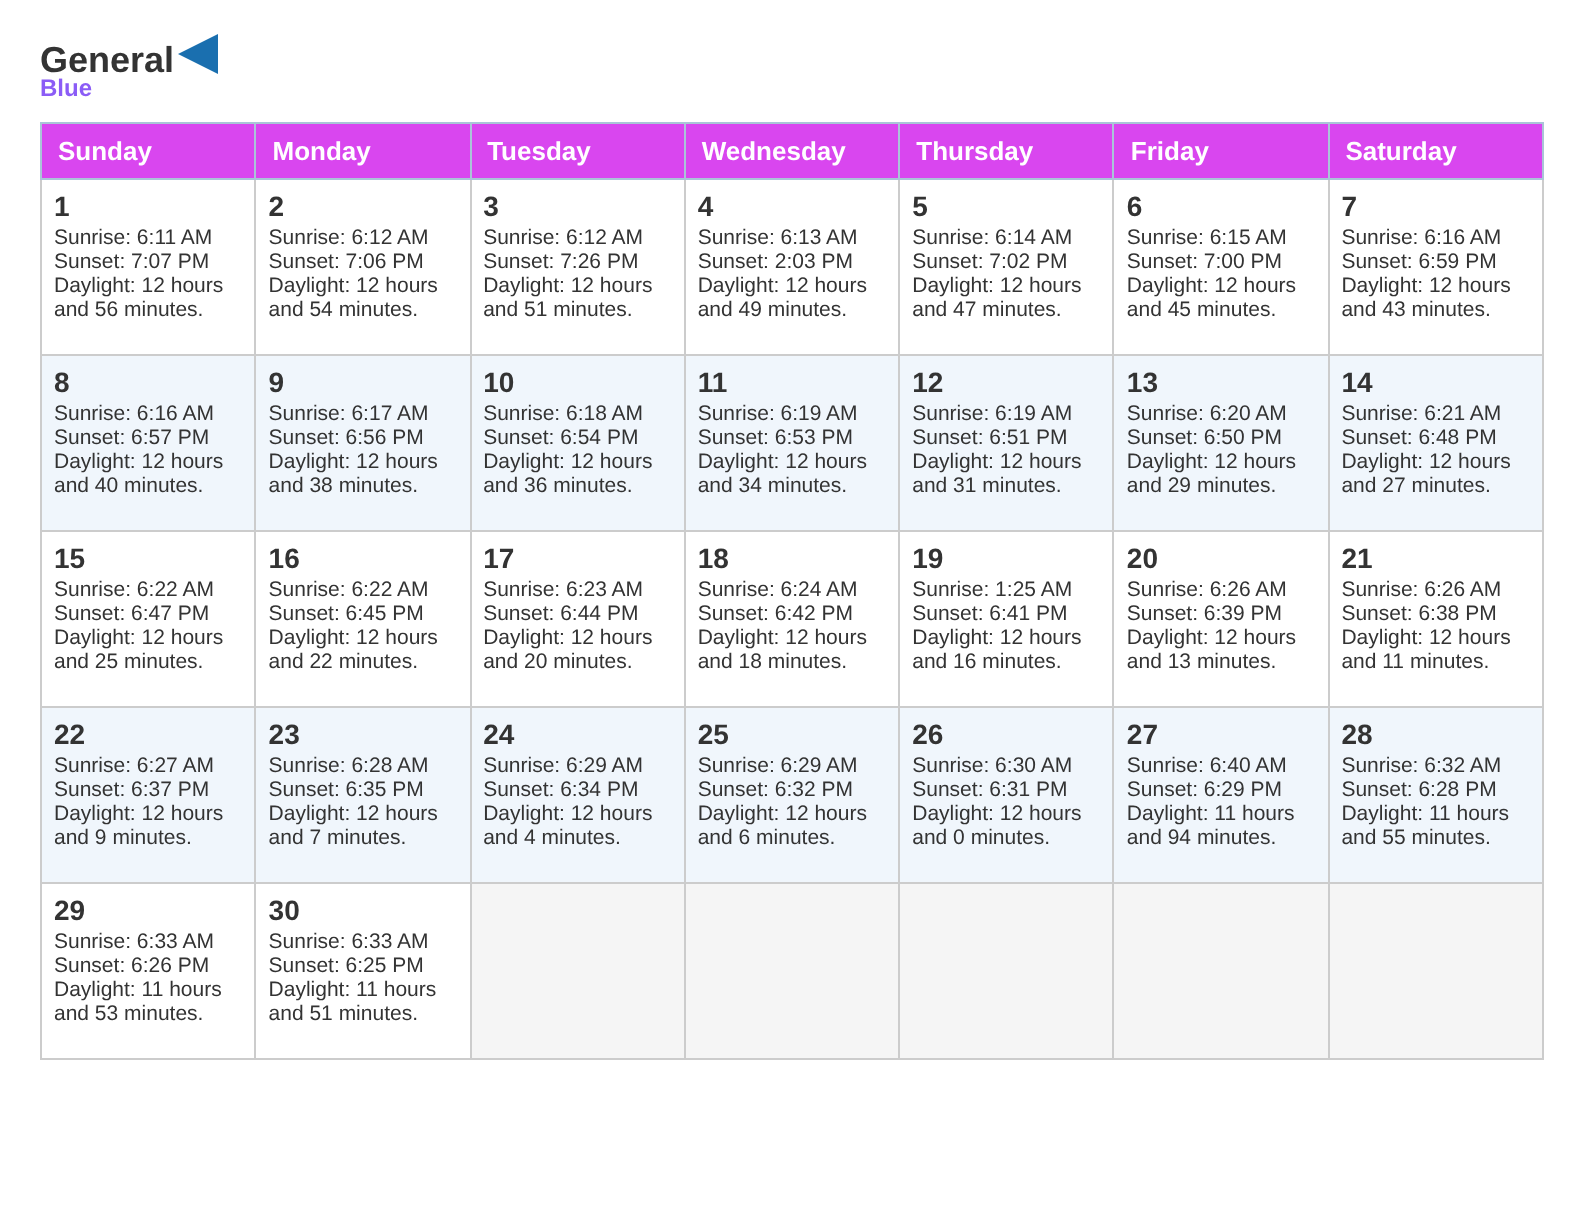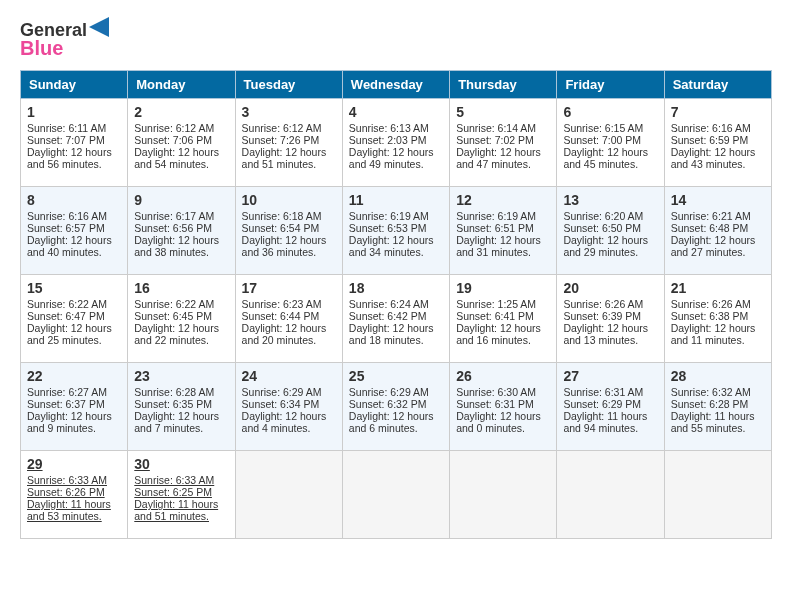--- a/index.html
+++ b/index.html
@@ -85,7 +85,7 @@
           <polygon points="0,10 20,0 20,20" fill="#1a6faf"></polygon>
         </svg>
       </div>
-      <span style="font-size:20px;font-weight:bold;color:#ec4899;margin-top:-4px;">Blue</span>
+      <span style="font-size:12px;font-weight:bold;color:#8b5cf6;margin-top:-4px;">Blue</span>
     </div>
   </div>
   <div class="title-block">

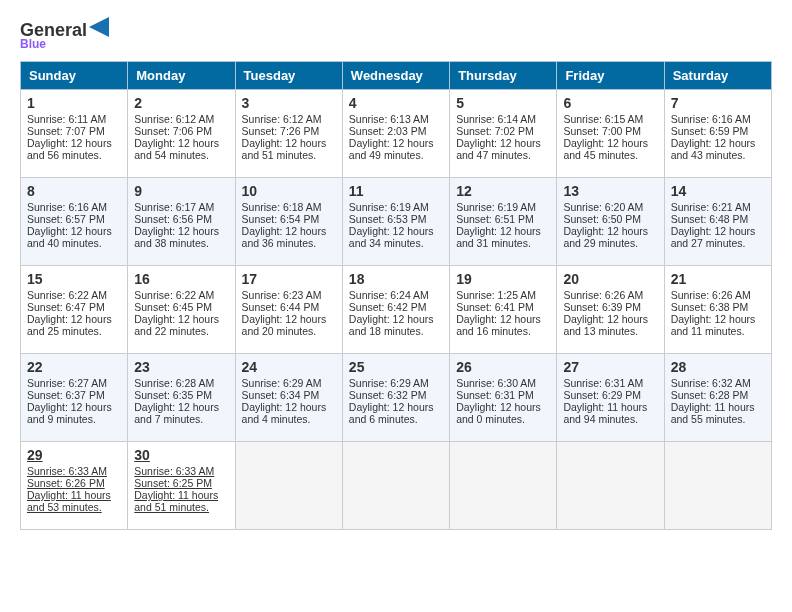--- a/index.html
+++ b/index.html
@@ -39,7 +39,7 @@
       table-layout: fixed;
     }
     thead tr th {
-      background-color: #0369a1;
+      background-color: #d946ef;
       color: #fff;
       font-size: 13px;
       font-weight: bold;

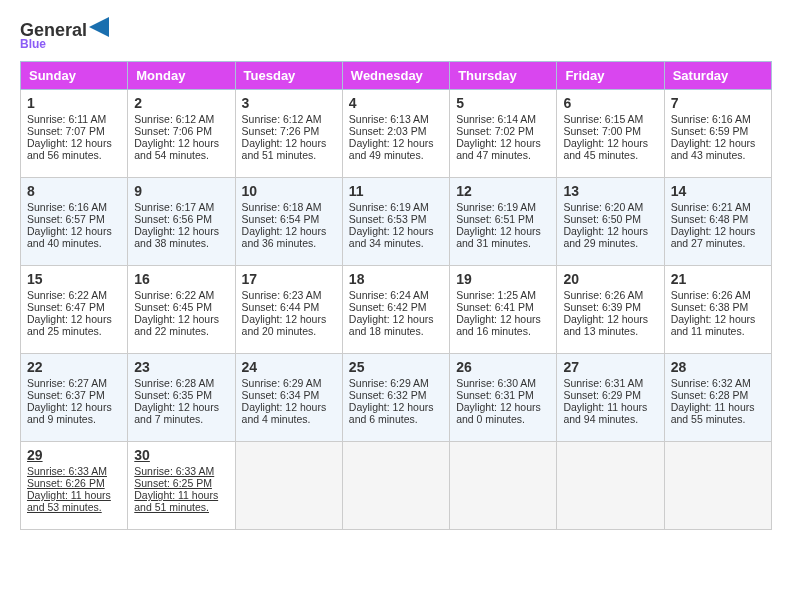--- a/index.html
+++ b/index.html
@@ -298,7 +298,7 @@
         </td>
         <td>
           <span class="day-num">27</span>
-          <div>Sunrise: 6:31 AM</div>
+          <div>Sunrise: 6:40 AM</div>
           <div>Sunset: 6:29 PM</div>
           <div>Daylight: 11 hours</div>
           <div>and 94 minutes.</div>

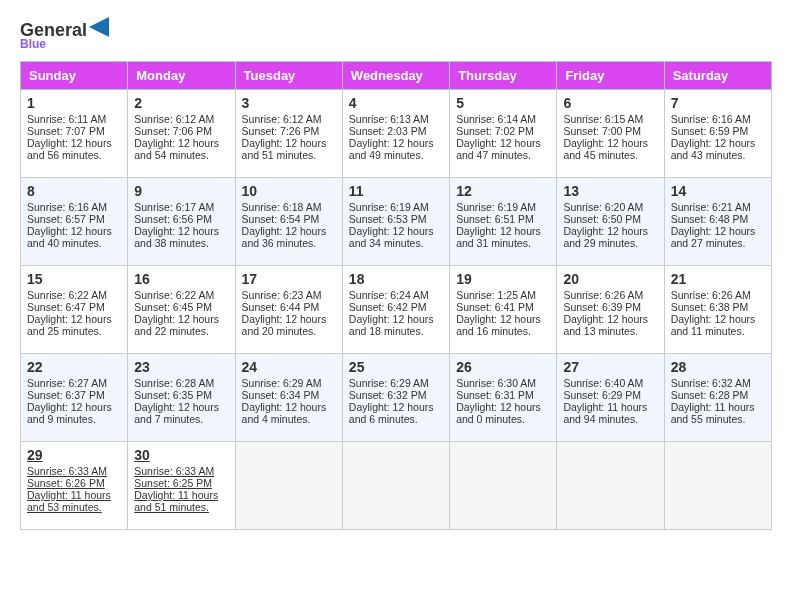--- a/index.html
+++ b/index.html
@@ -70,7 +70,6 @@
     }
     .last-row td {
       height: 88px;
-      text-decoration: underline;
     }
   </style>
 </head>

